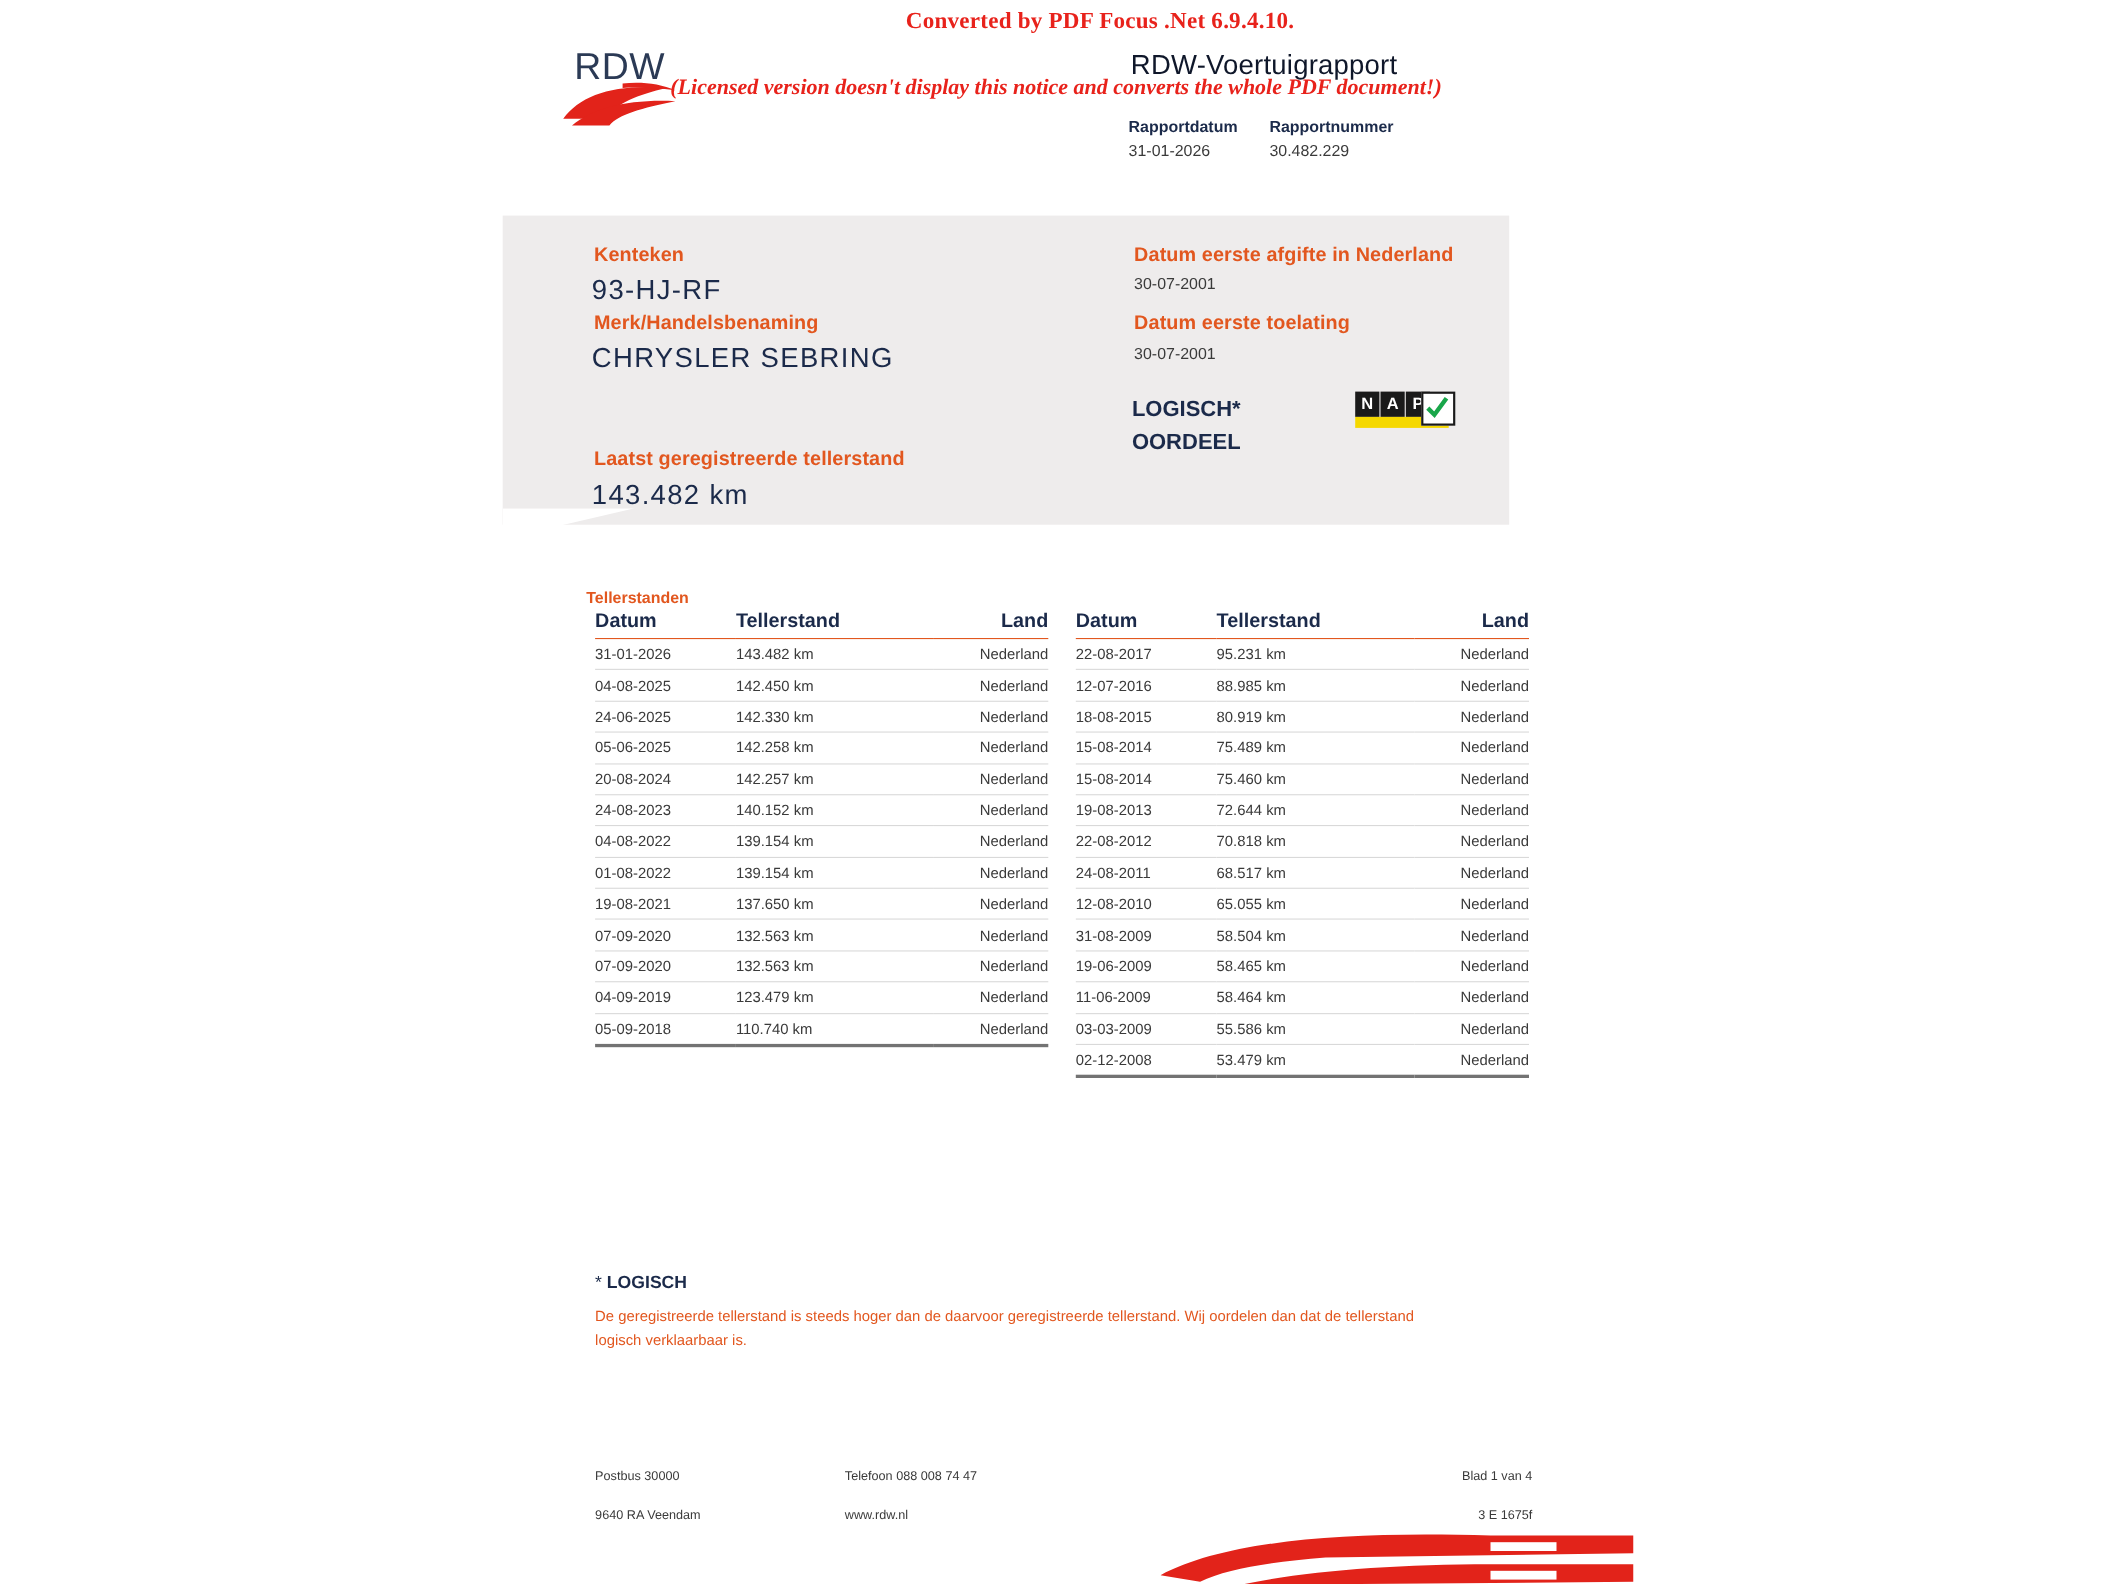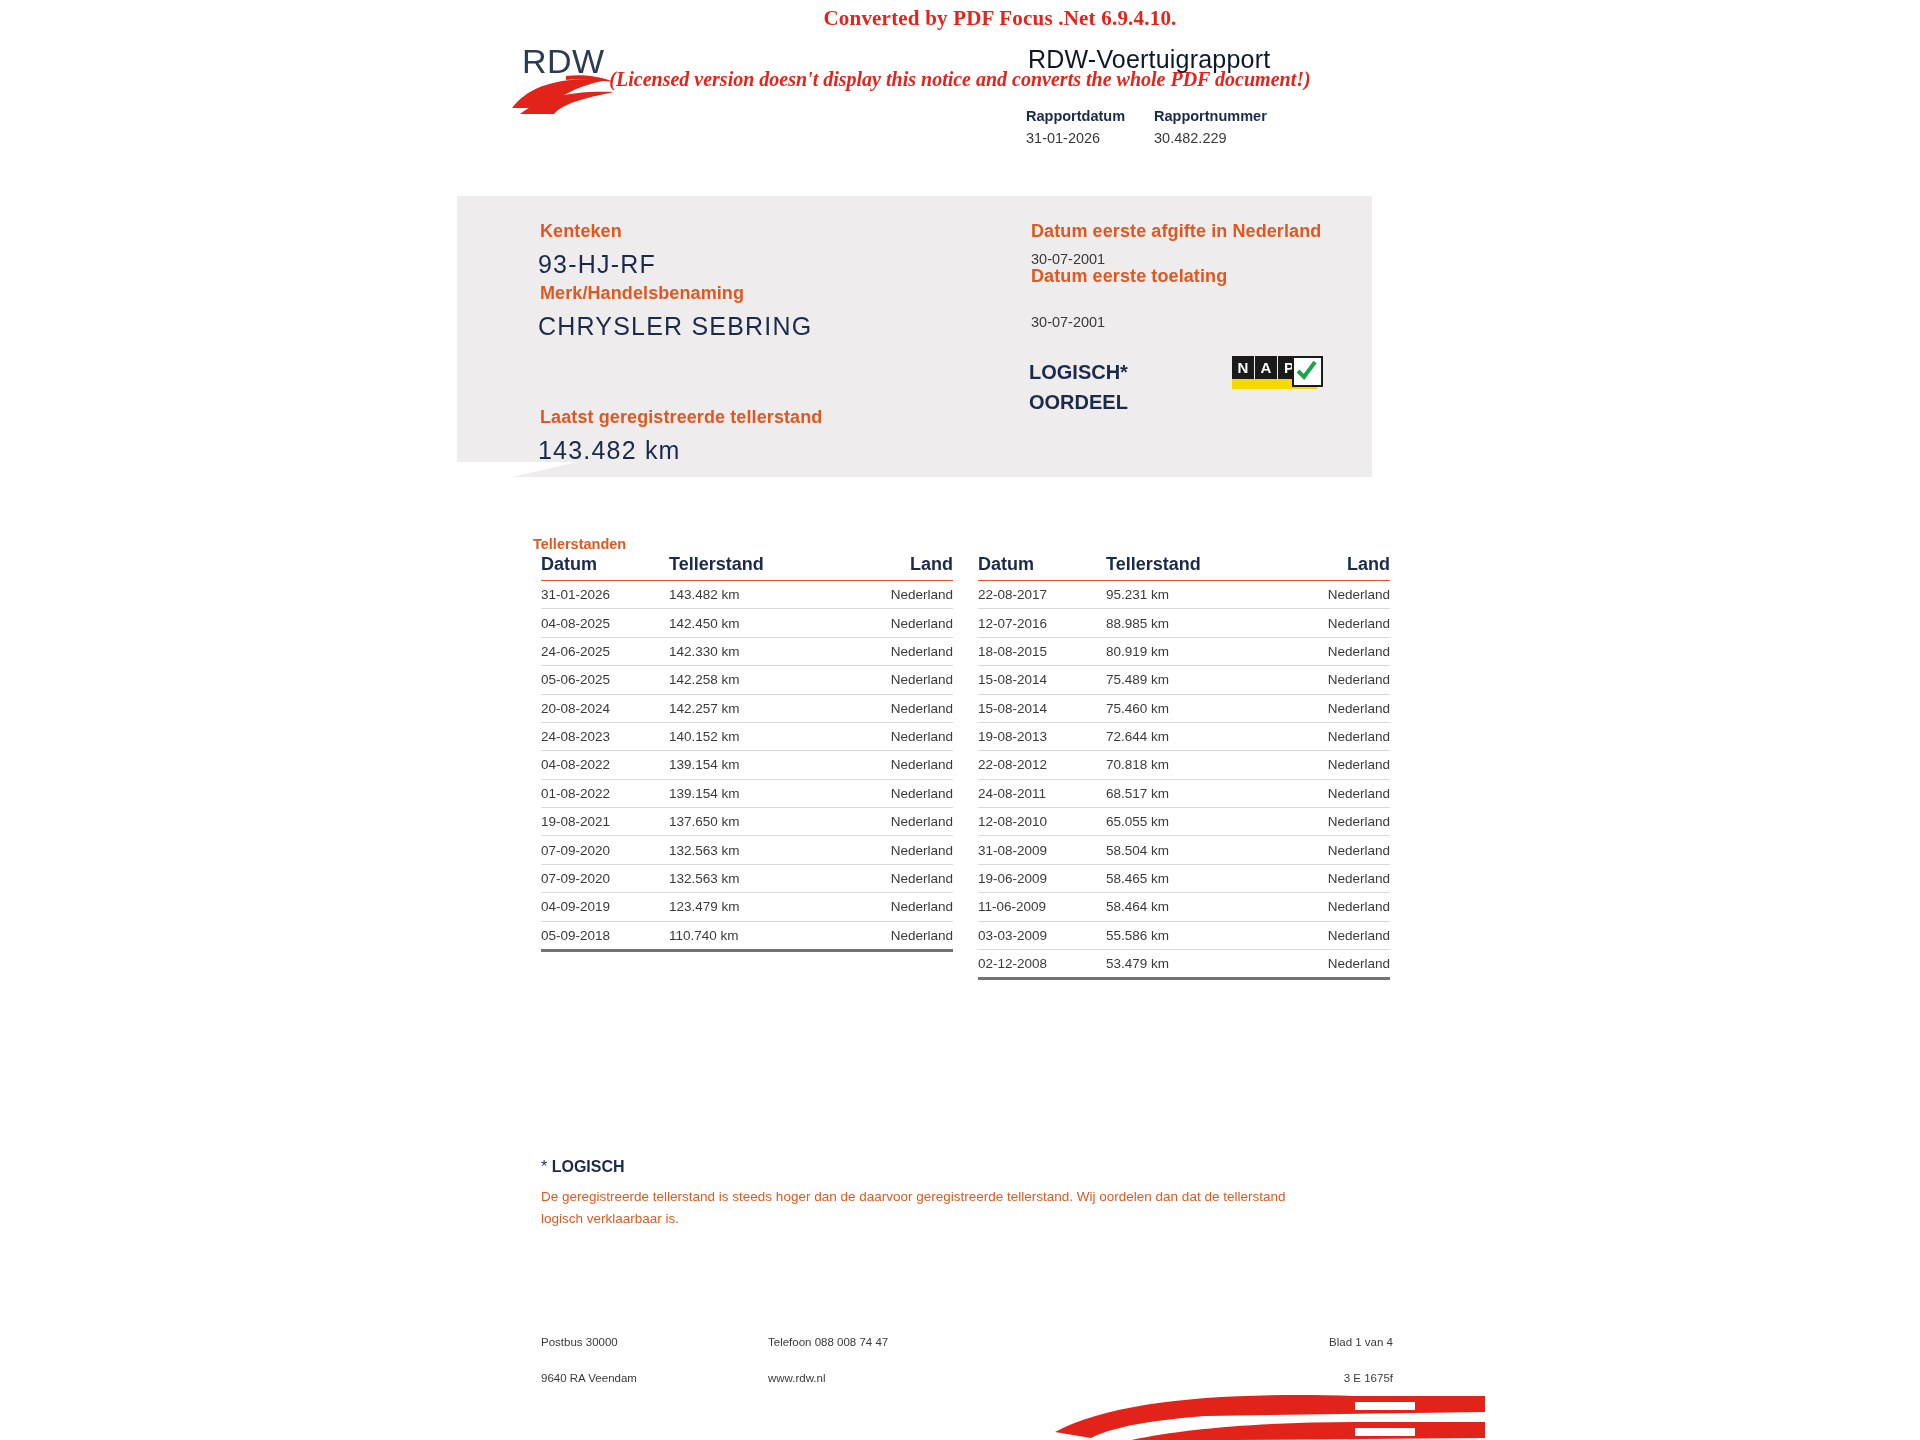--- a/index.html
+++ b/index.html
@@ -144,7 +144,7 @@
 
   .p-afg        { position: absolute; left: 574px; top: 25px; }
   .p-afg-v      { position: absolute; left: 574px; top: 47px; }
-  .p-toel       { position: absolute; left: 574px; top: 70px; text-align: right; }
+  .p-toel       { position: absolute; left: 574px; top: 87px; text-align: right; }
   .p-toel-v     { position: absolute; left: 574px; top: 110px; }
 
   .p-oordeel {

